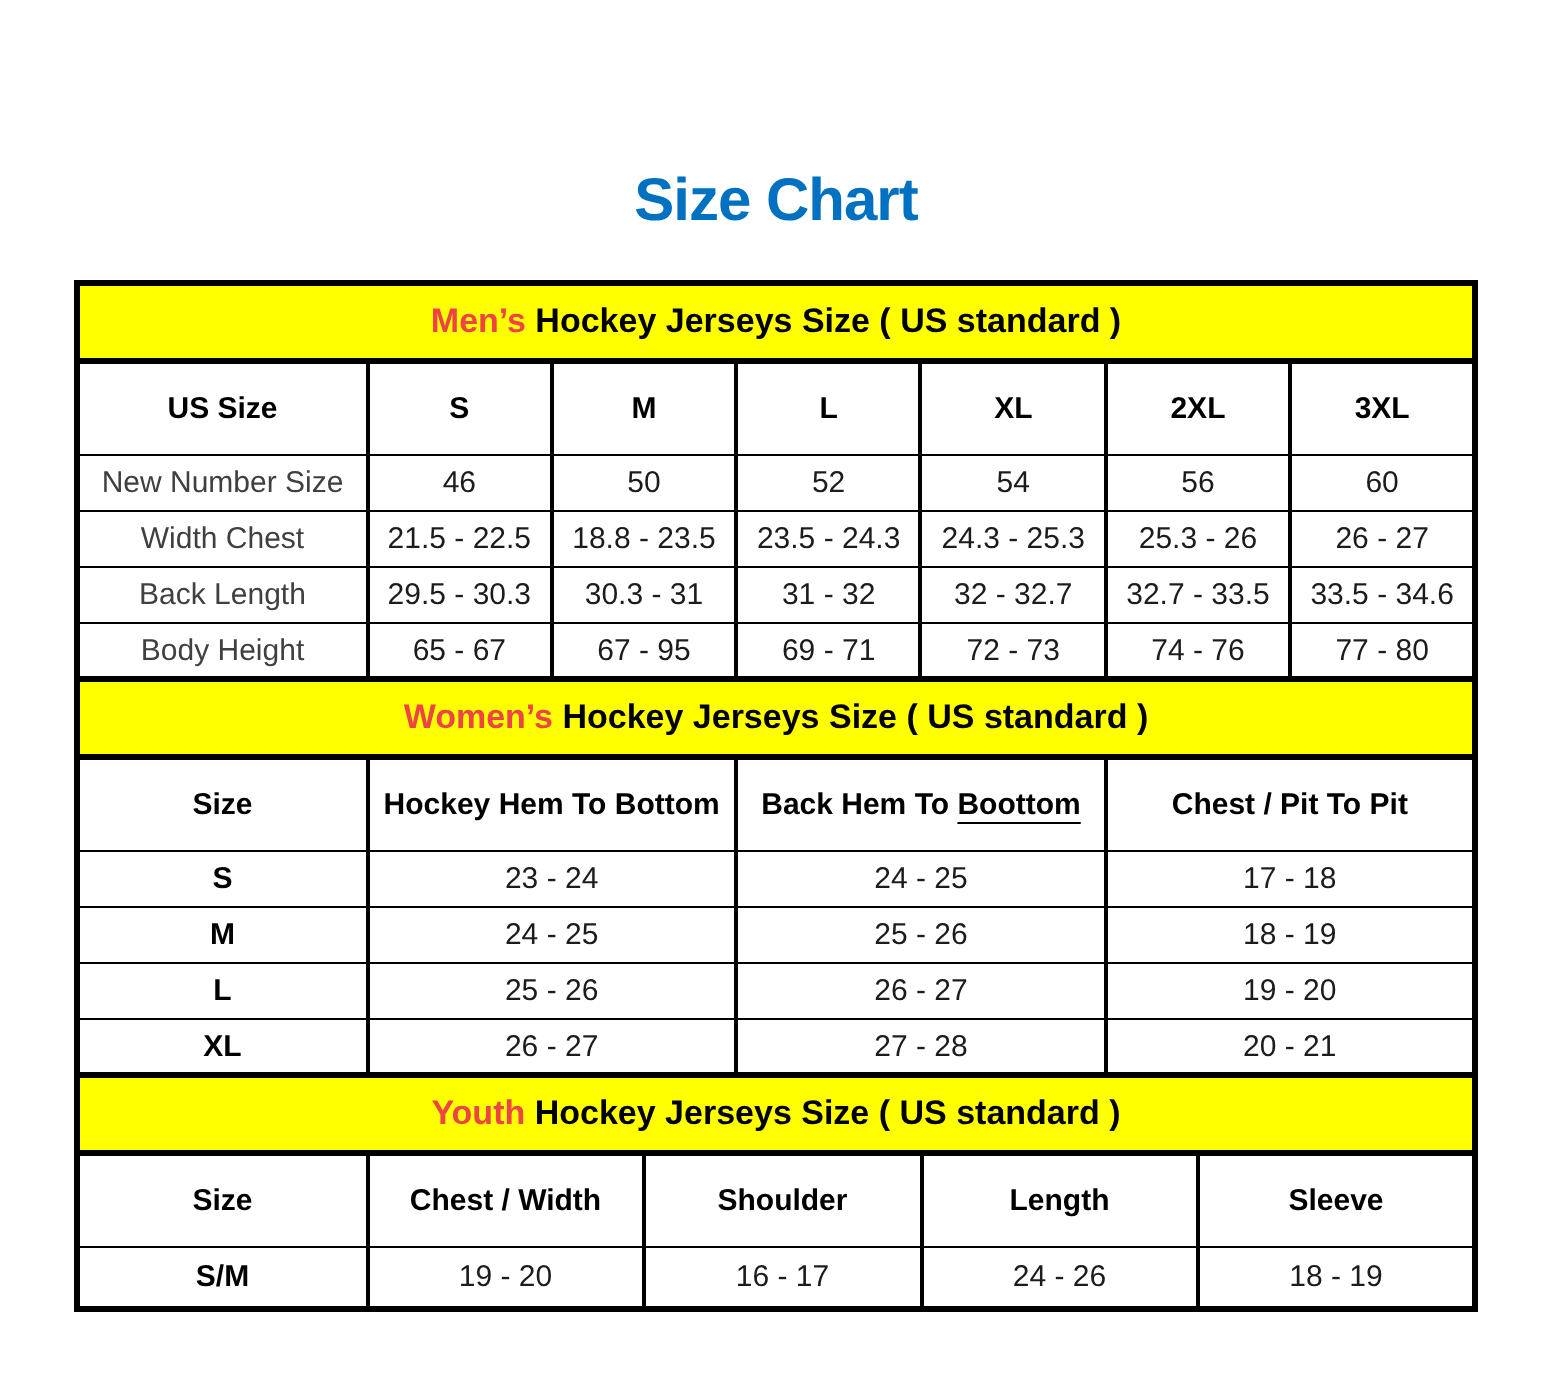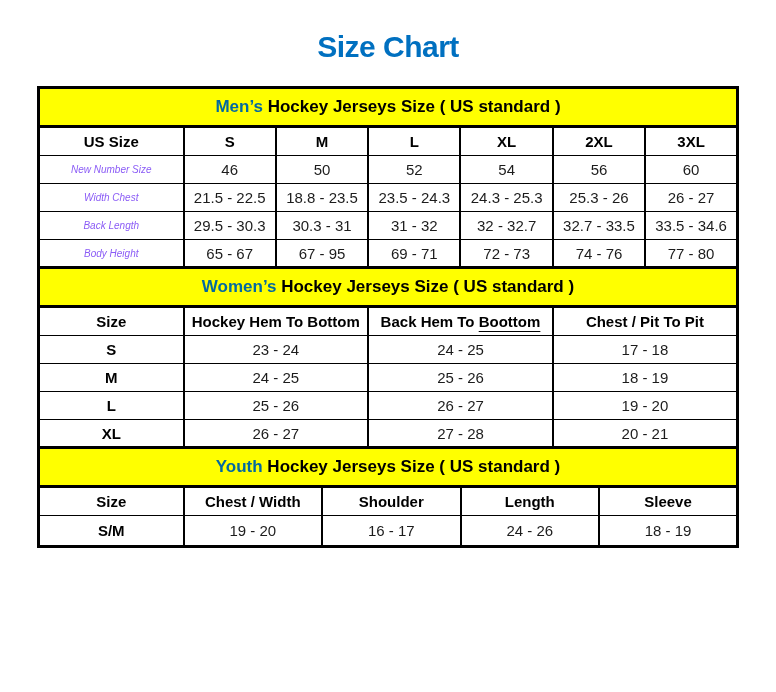--- a/index.html
+++ b/index.html
@@ -9,7 +9,7 @@
     background: #ffffff;
     font-family: "Liberation Sans", sans-serif;
   }
-  .page { padding-top: 30px; }
+  .page { padding-top: 84px; }
   .page-title {
     margin: 0 0 22px 0;
     text-align: center;

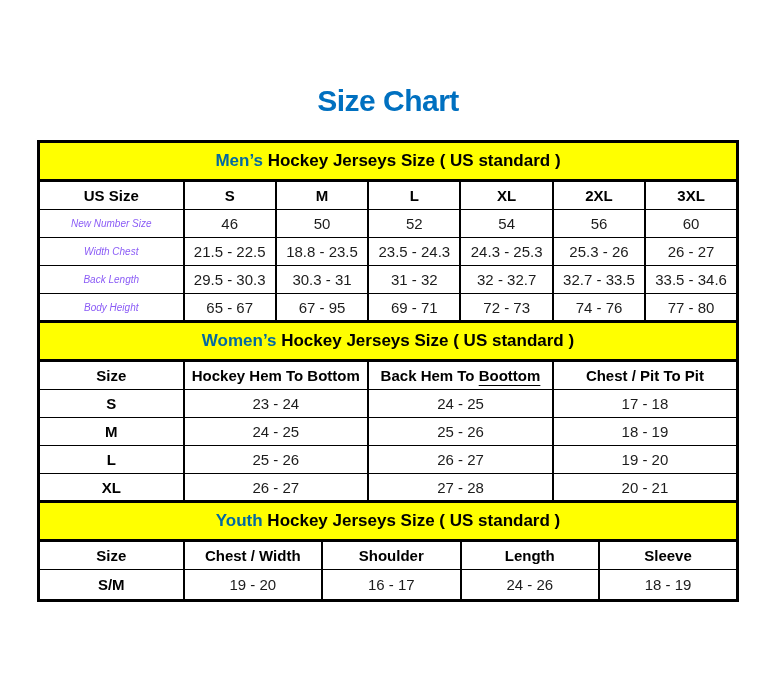--- a/index.html
+++ b/index.html
@@ -44,7 +44,7 @@
     color: #000;
     border-bottom: 3px solid #000;
   }
-  th.band .accent { color: #0369a1; }
+  th.band .accent { color: #ef4444; }
   tr.colhead th {
     height: 29px;
     font-size: 15px;

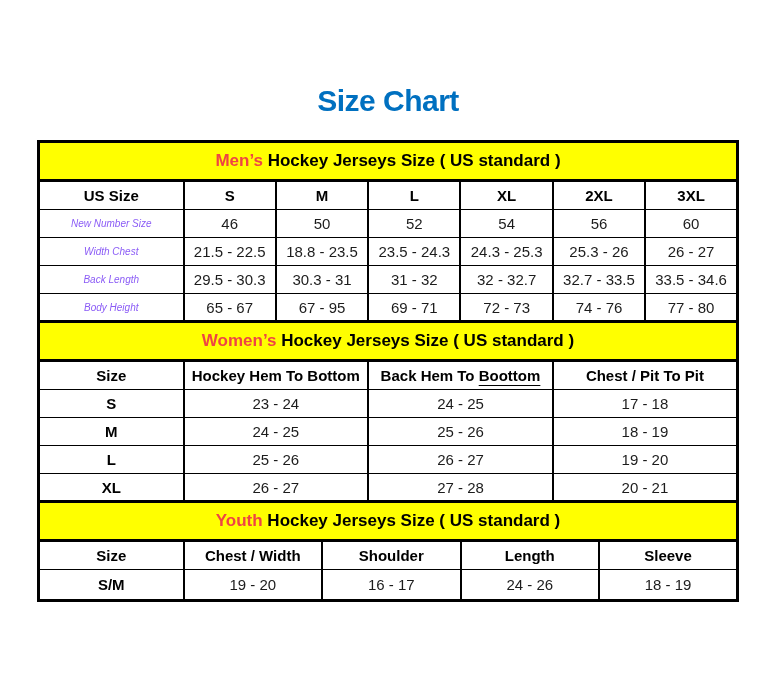--- a/index.html
+++ b/index.html
@@ -46,7 +46,7 @@
   }
   th.band .accent { color: #ef4444; }
   tr.colhead th {
-    height: 29px;
+    height: 47px;
     font-size: 15px;
     font-weight: bold;
     color: #000;

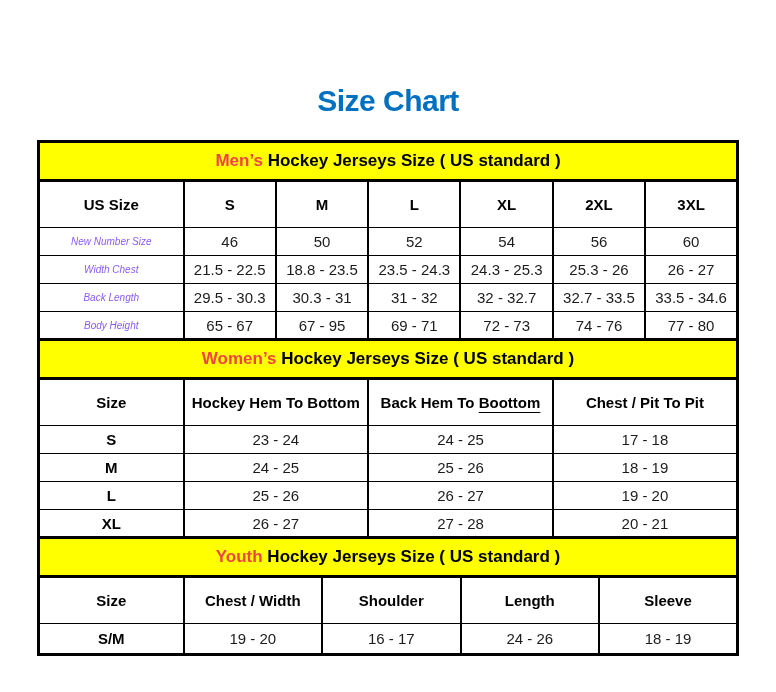--- a/index.html
+++ b/index.html
@@ -57,7 +57,7 @@
     font-weight: normal;
     color: #1c1c1c;
   }
-  td.rowlabel { font-size: 10px; color: #8b5cf6; font-style: italic; }
+  td.rowlabel { font-size: 15px; color: #404040; }
   td.sizelabel { font-weight: bold; color: #000; }
   table.youth td { height: 31px; }
   .misspell {

